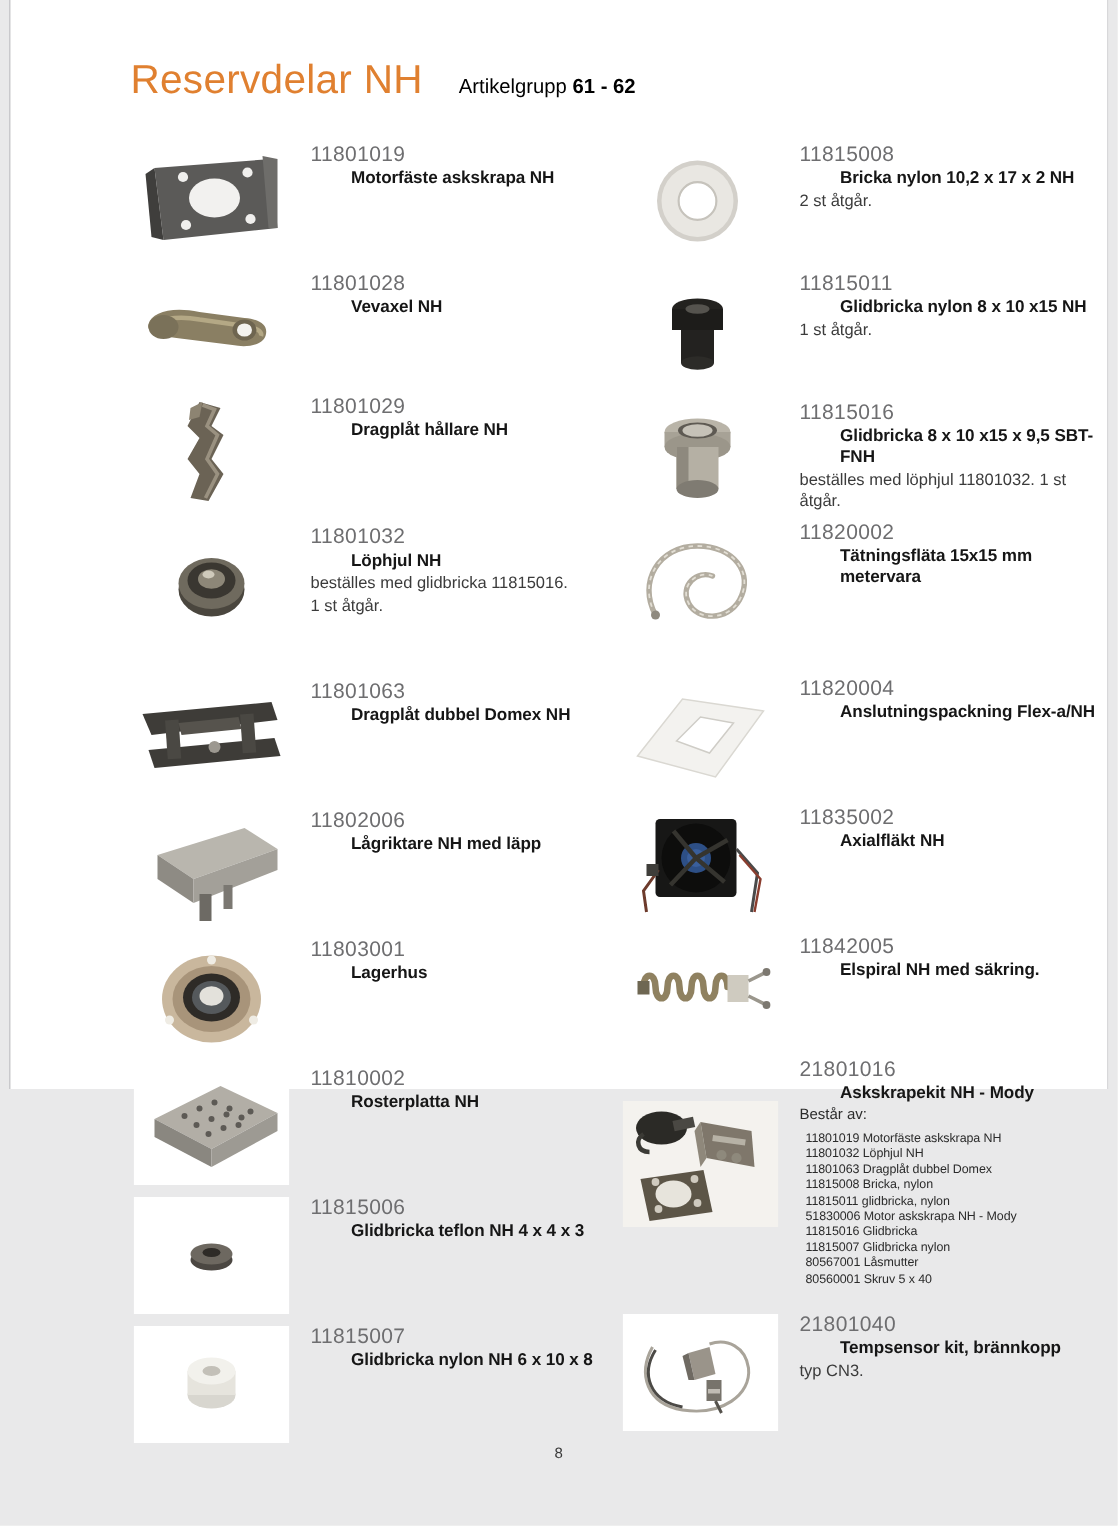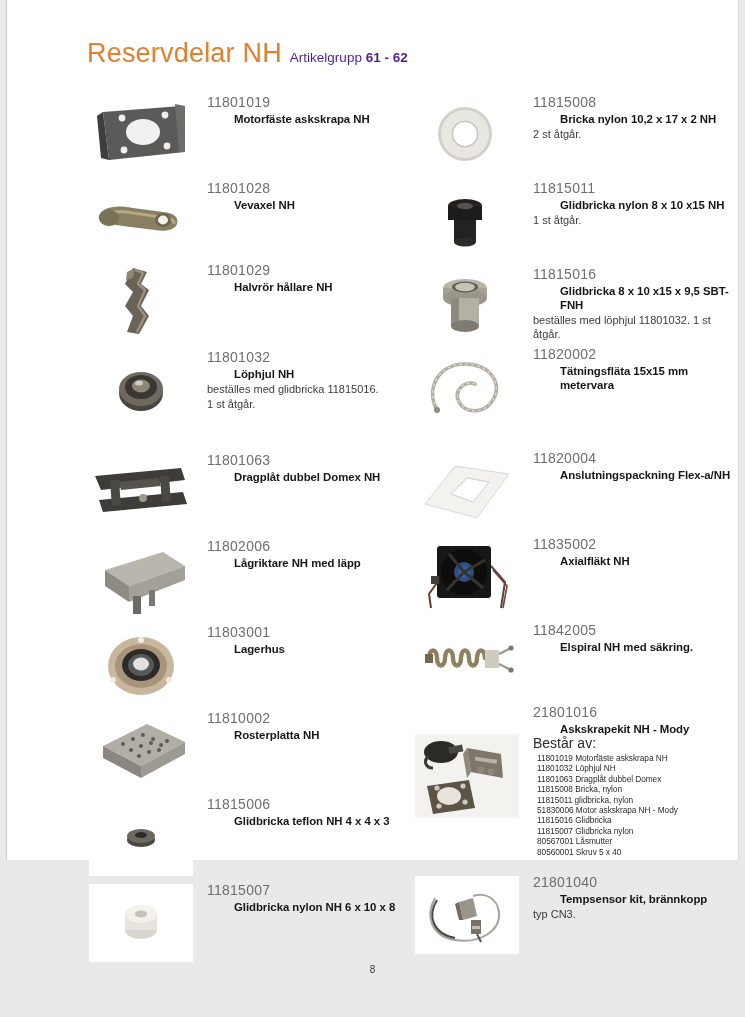--- a/index.html
+++ b/index.html
@@ -20,7 +20,7 @@
     left: 6px;
     top: 0px;
     width: 733px;
-    height: 860px;
+    height: 726px;
     background: #ffffff;
     border-left: 1px solid #c9c9cc;
     border-right: 1px solid #d8d8da;

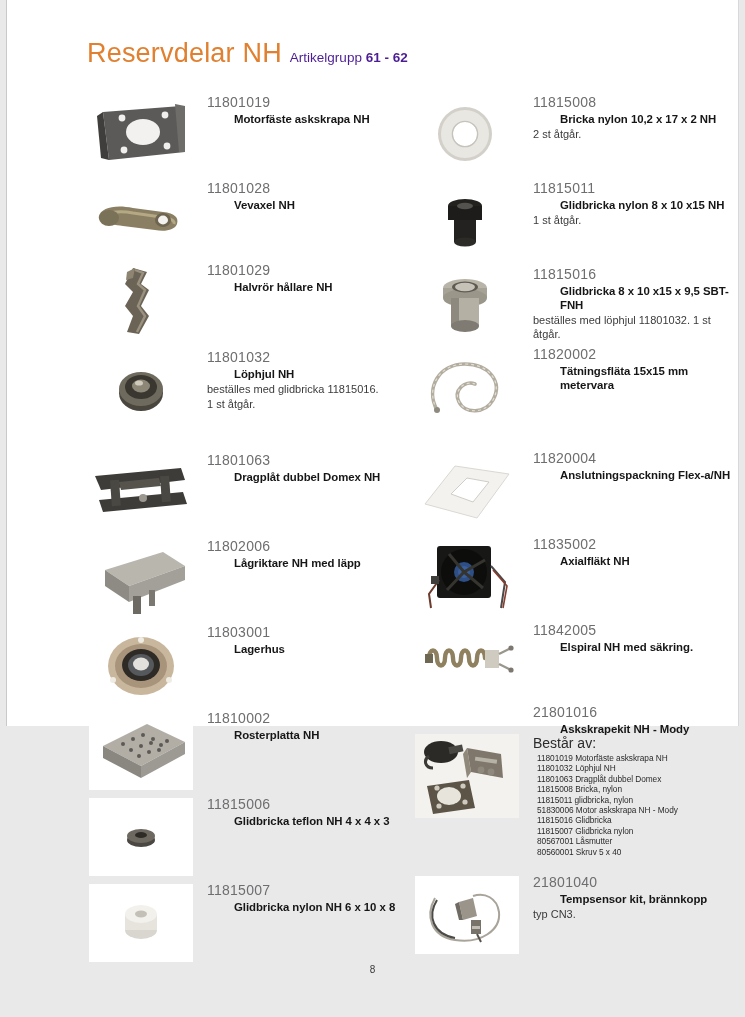--- a/index.html
+++ b/index.html
@@ -43,9 +43,9 @@
     white-space: nowrap;
   }
   .artikelgrupp {
-    margin-left: 8px;
+    margin-left: 24px;
     font-size: 13.5px;
-    color: #4c1d95;
+    color: #000000;
     white-space: nowrap;
     font-weight: 400;
   }

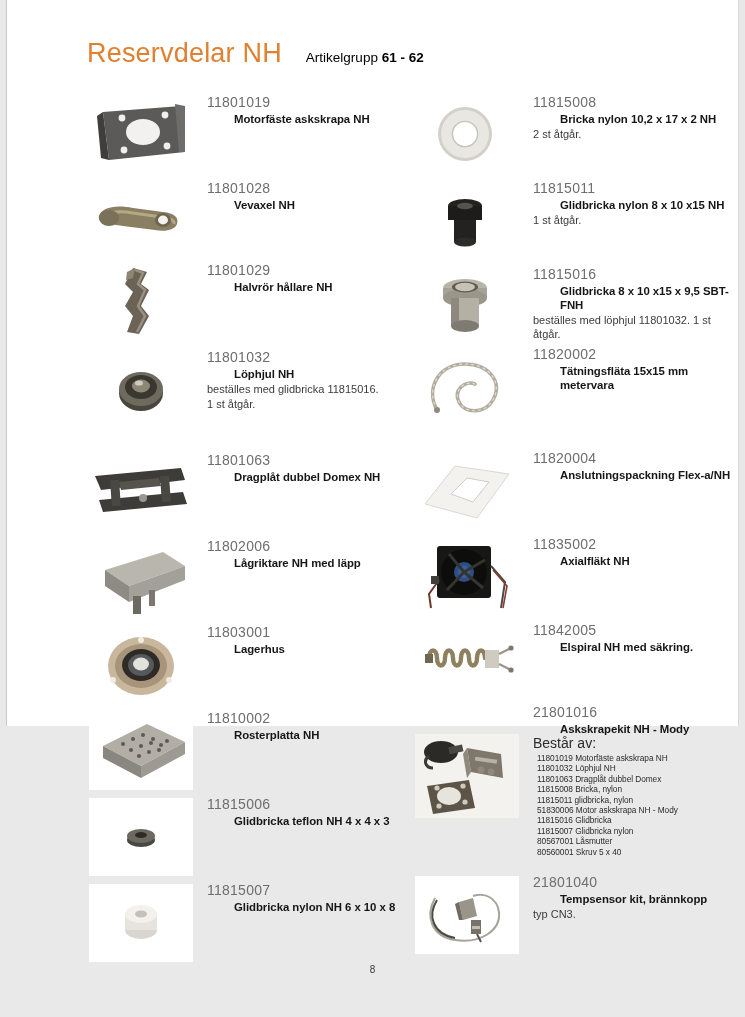--- a/index.html
+++ b/index.html
@@ -201,7 +201,7 @@
       </div>
       <div class="text">
         <div class="art-no">11801029</div>
-        <div class="art-name">Halvrör hållare NH</div>
+        <div class="art-name">Dragplåt hållare NH</div>
       </div>
     </div>
 

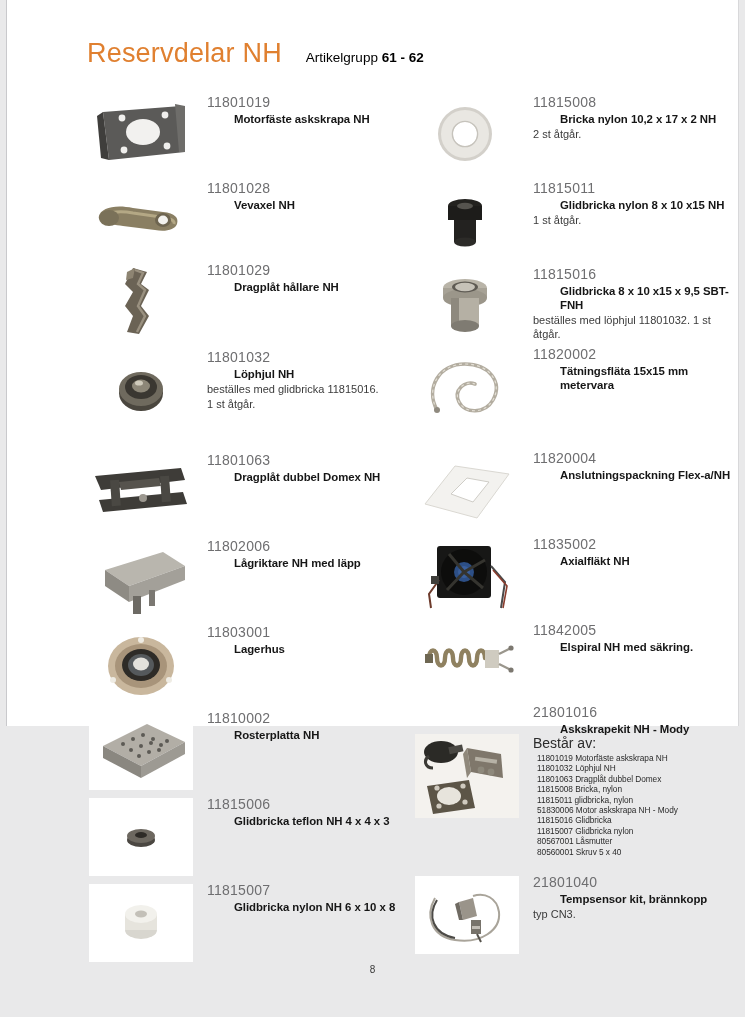--- a/index.html
+++ b/index.html
@@ -110,7 +110,7 @@
 
   
   .kit-intro {
-    font-size: 14px;
+    font-size: 10px;
     color: #2b2b2b;
     line-height: 11px;
     margin-top: 2px;

